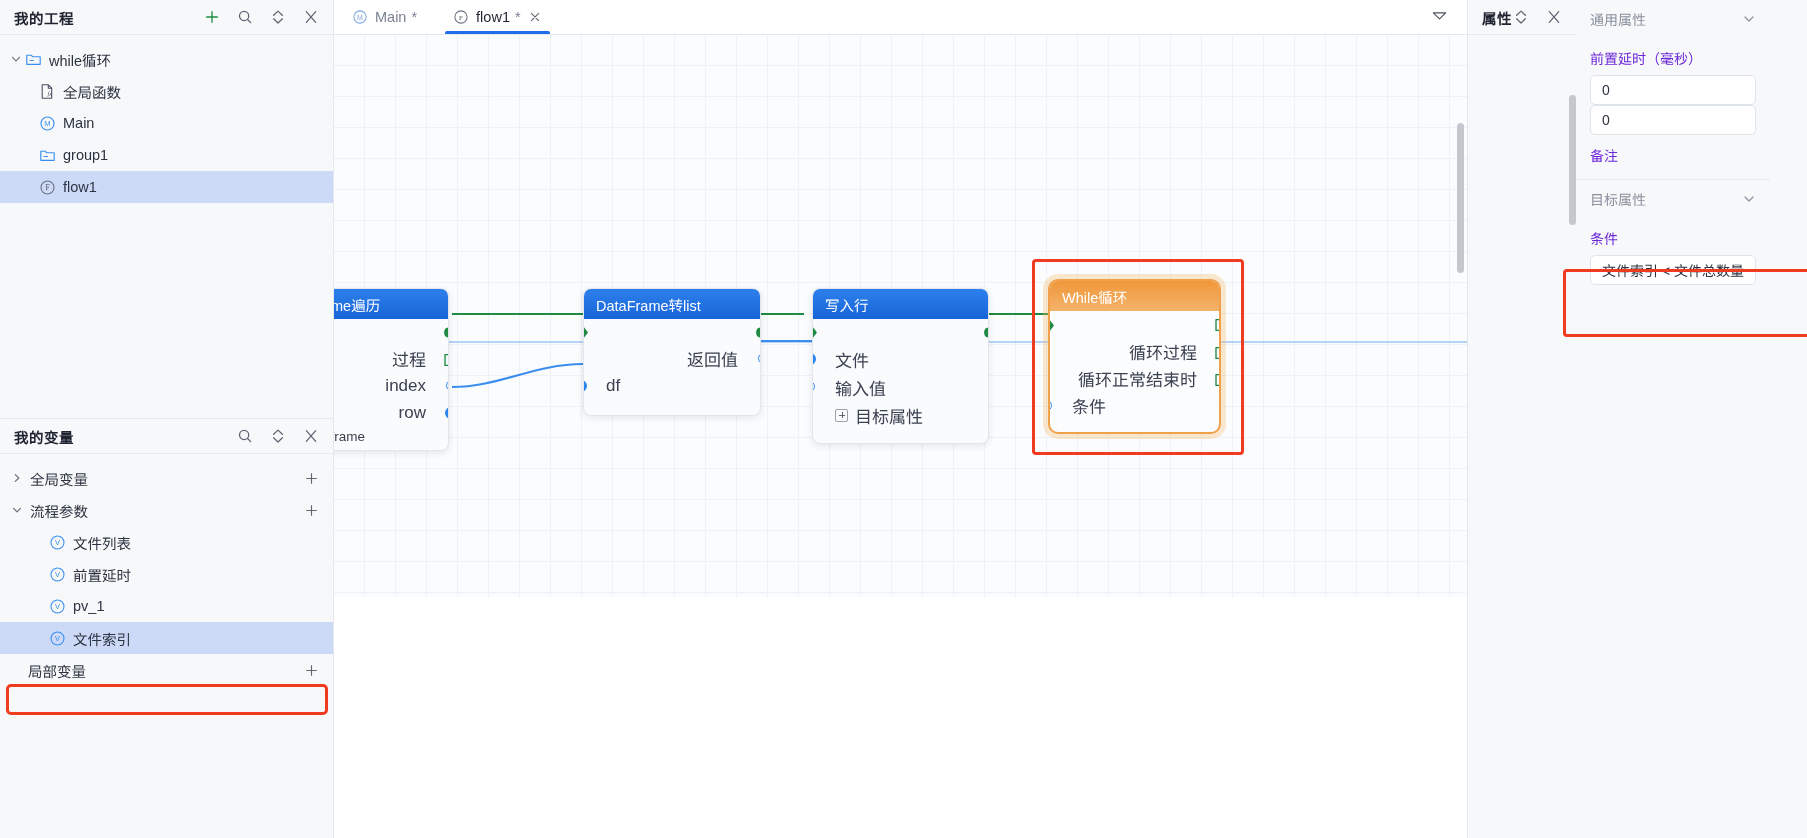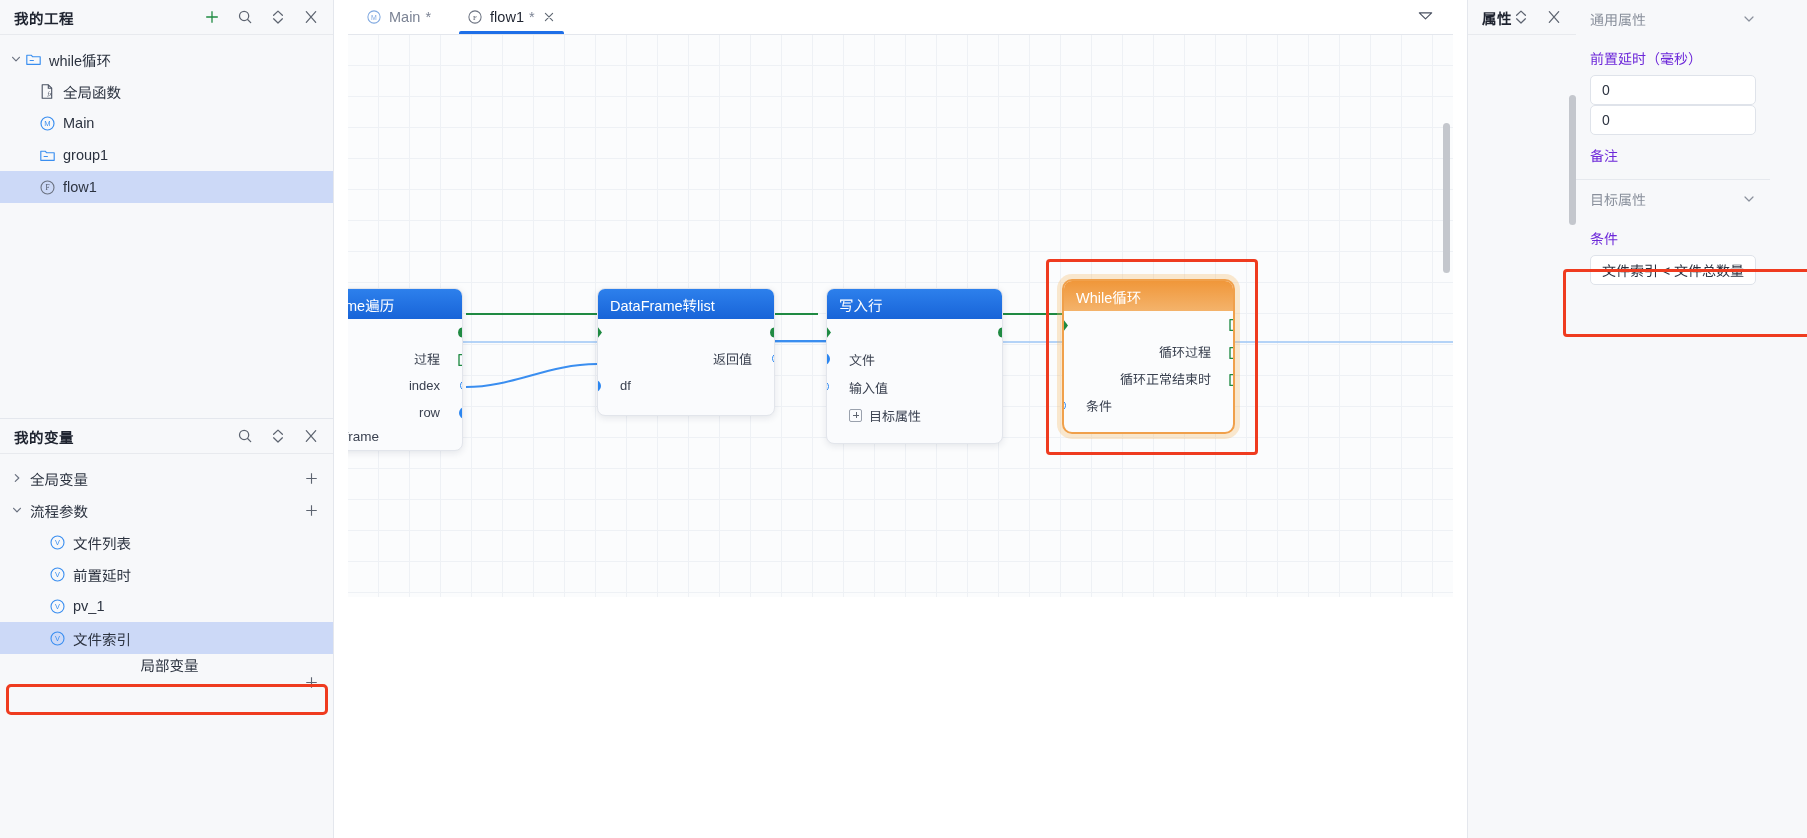--- a/index.html
+++ b/index.html
@@ -15,7 +15,6 @@
     display: flex;
     width: 1807px; height: 597px;
     position: relative;
-    gap: 14px;
   }
 
   

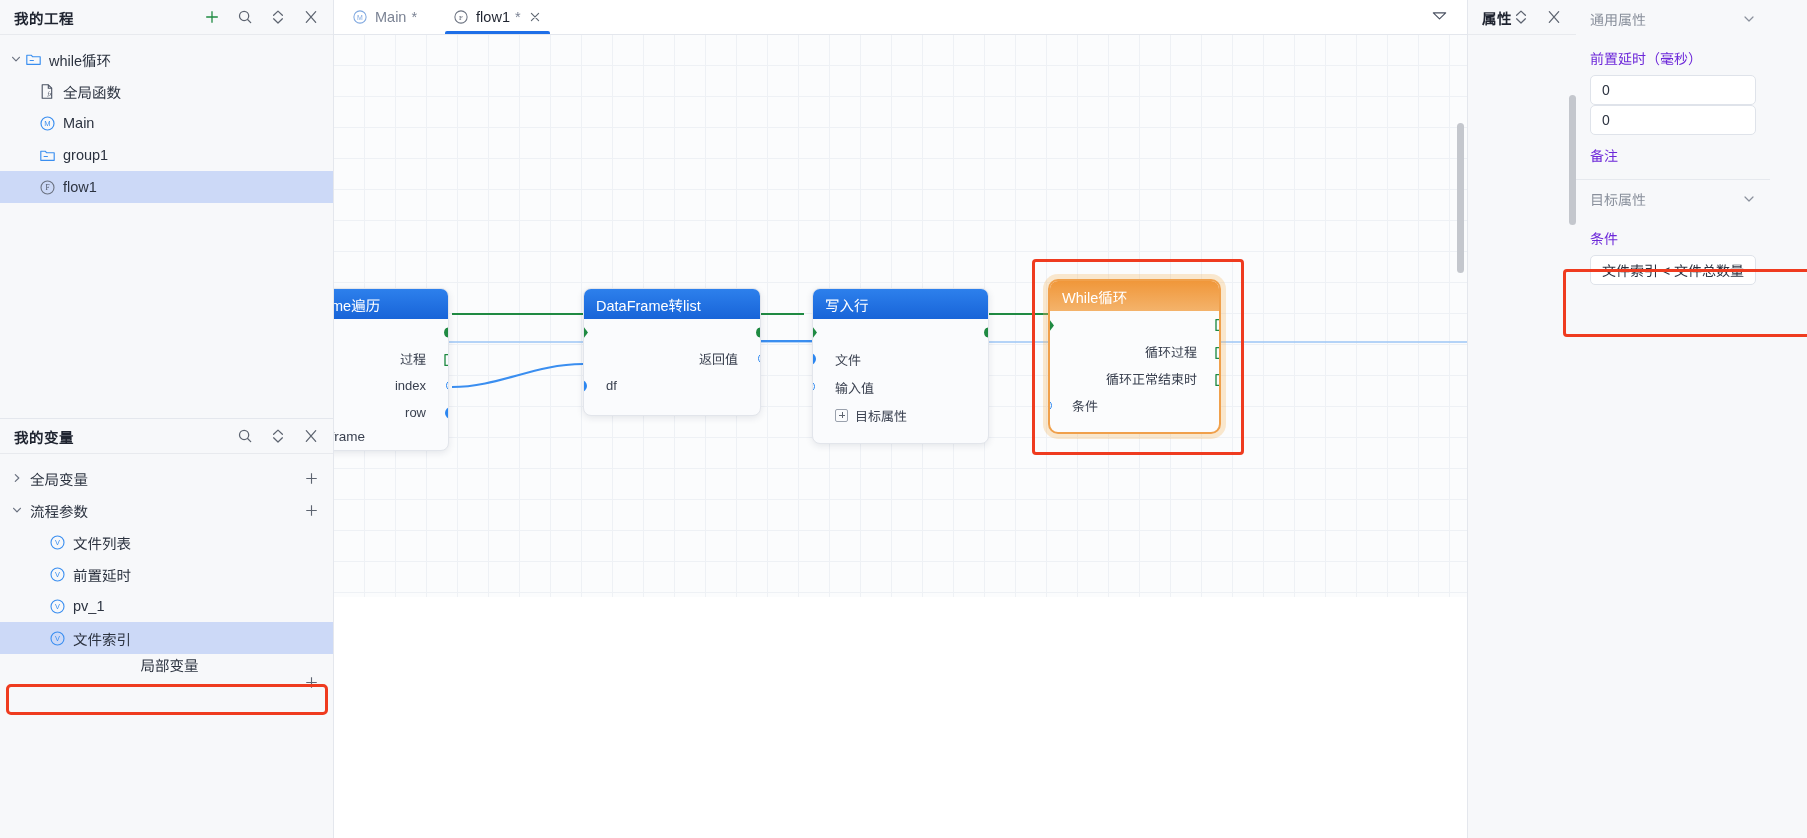--- a/index.html
+++ b/index.html
@@ -245,7 +245,7 @@
     align-items: center;
     height: 23px;
     position: relative;
-    font-size: 13px;
+    font-size: 17px;
     color: #3a4150;
     white-space: nowrap;
   }

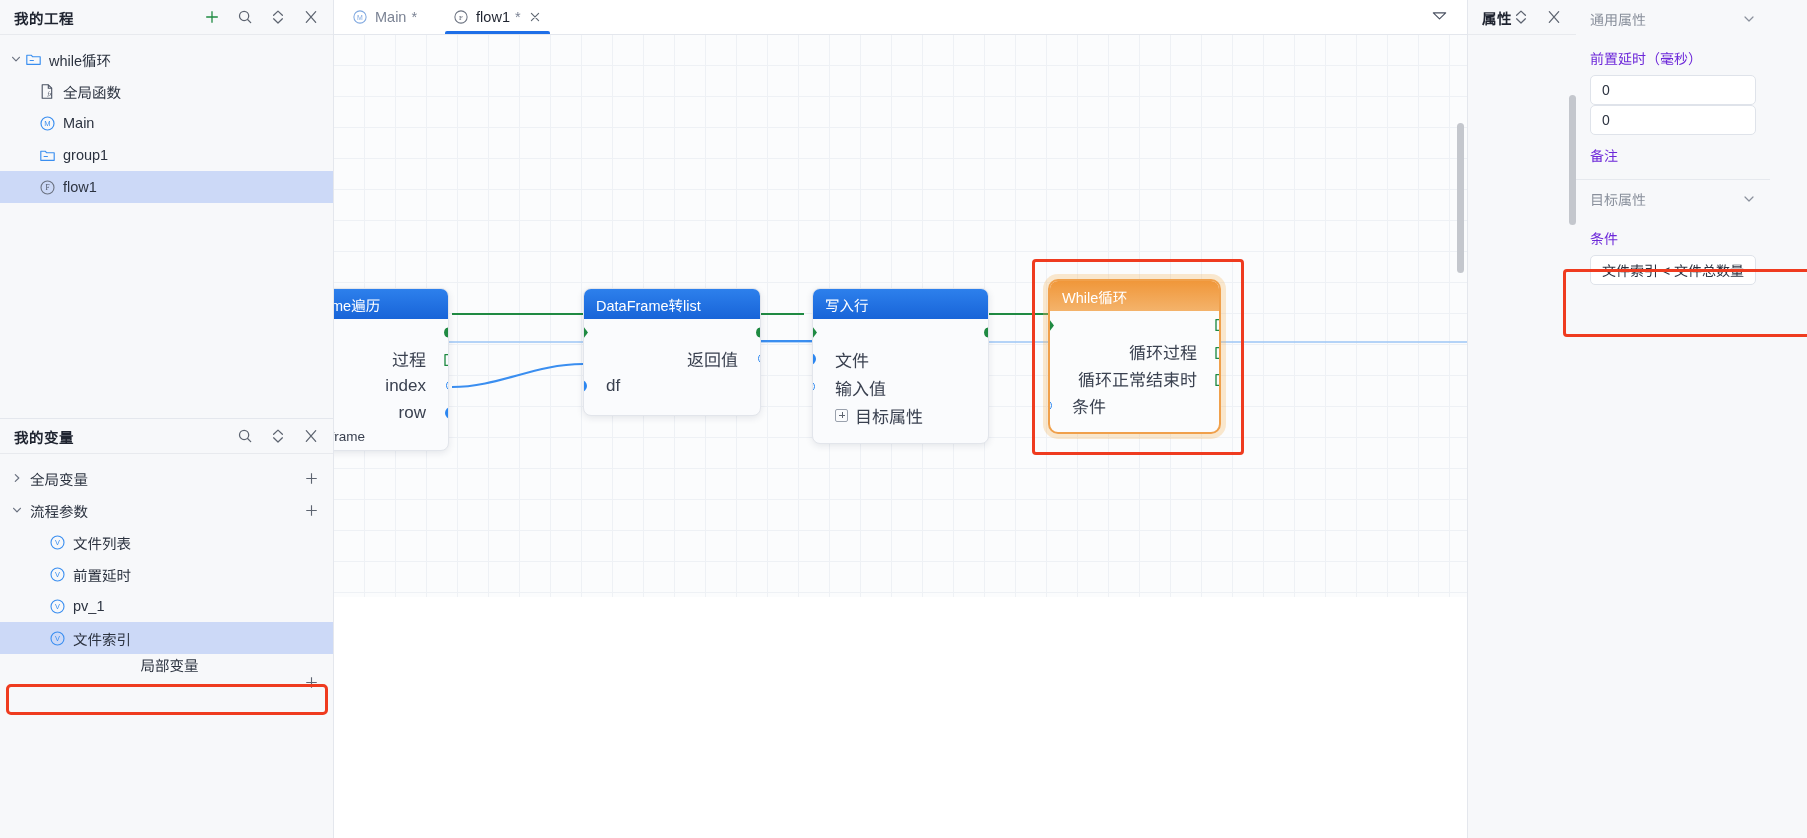--- a/index.html
+++ b/index.html
@@ -134,7 +134,7 @@
   }
   .var-indent { padding-left: 48px; }
   .var-group-label { padding-left: 4px; }
-  .local-row { padding-left: 20px; flex-direction: column; }
+  .local-row { padding-left: 28px; }
 
   
   .redbox {

